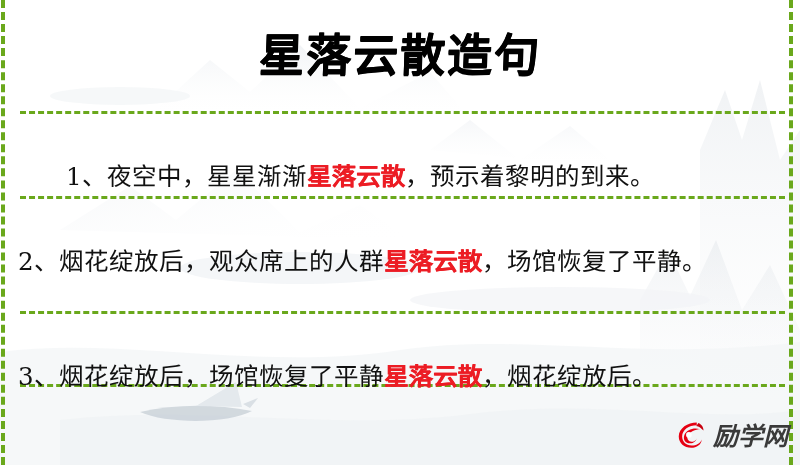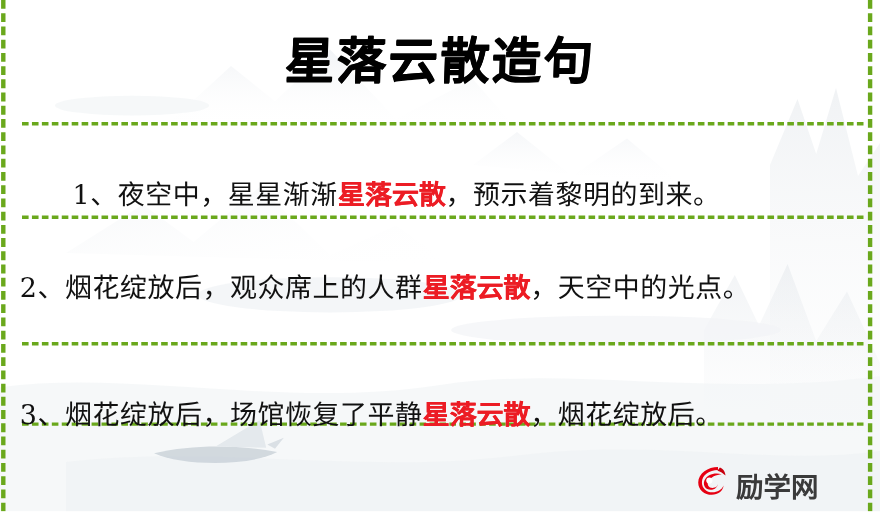--- a/index.html
+++ b/index.html
@@ -197,7 +197,7 @@
   </p>
 
   <p class="sentence s2">
-    <span>2、</span><span>烟花绽放后，观众席上的人群</span><span class="kw">星落云散</span><span>，天空中的光点。</span>
+    <span>2、</span><span>烟花绽放后，观众席上的人群</span><span class="kw">星落云散</span><span>，场馆恢复了平静。</span>
   </p>
 
   <p class="sentence s3">

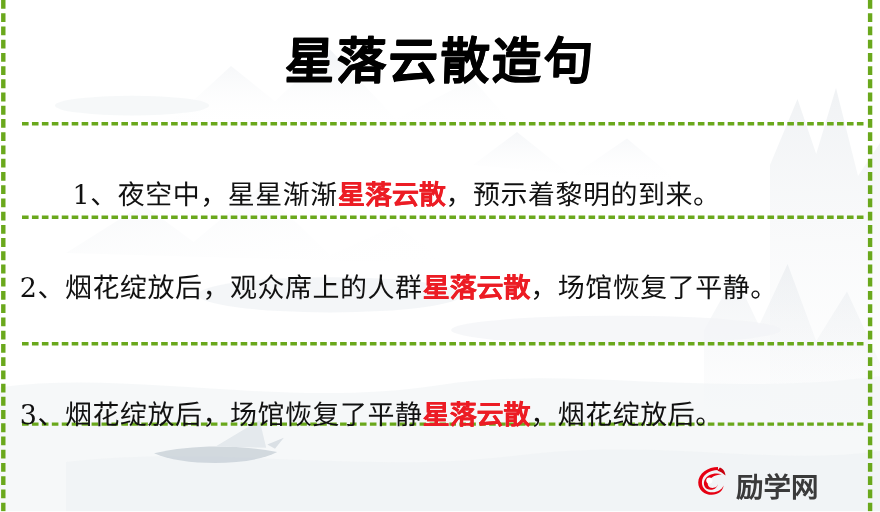--- a/index.html
+++ b/index.html
@@ -111,14 +111,15 @@
   
   .logo {
     position: absolute;
-    left: 628px;
+    left: 672px;
     top: 416px;
     width: 124px;
     height: 40px;
     display: flex;
-    align-items: flex-end;
+    align-items: center;
     gap: 5px;
     z-index: 5;
+    font-style: italic;
   }
   .logo-mark {
     width: 36px;

